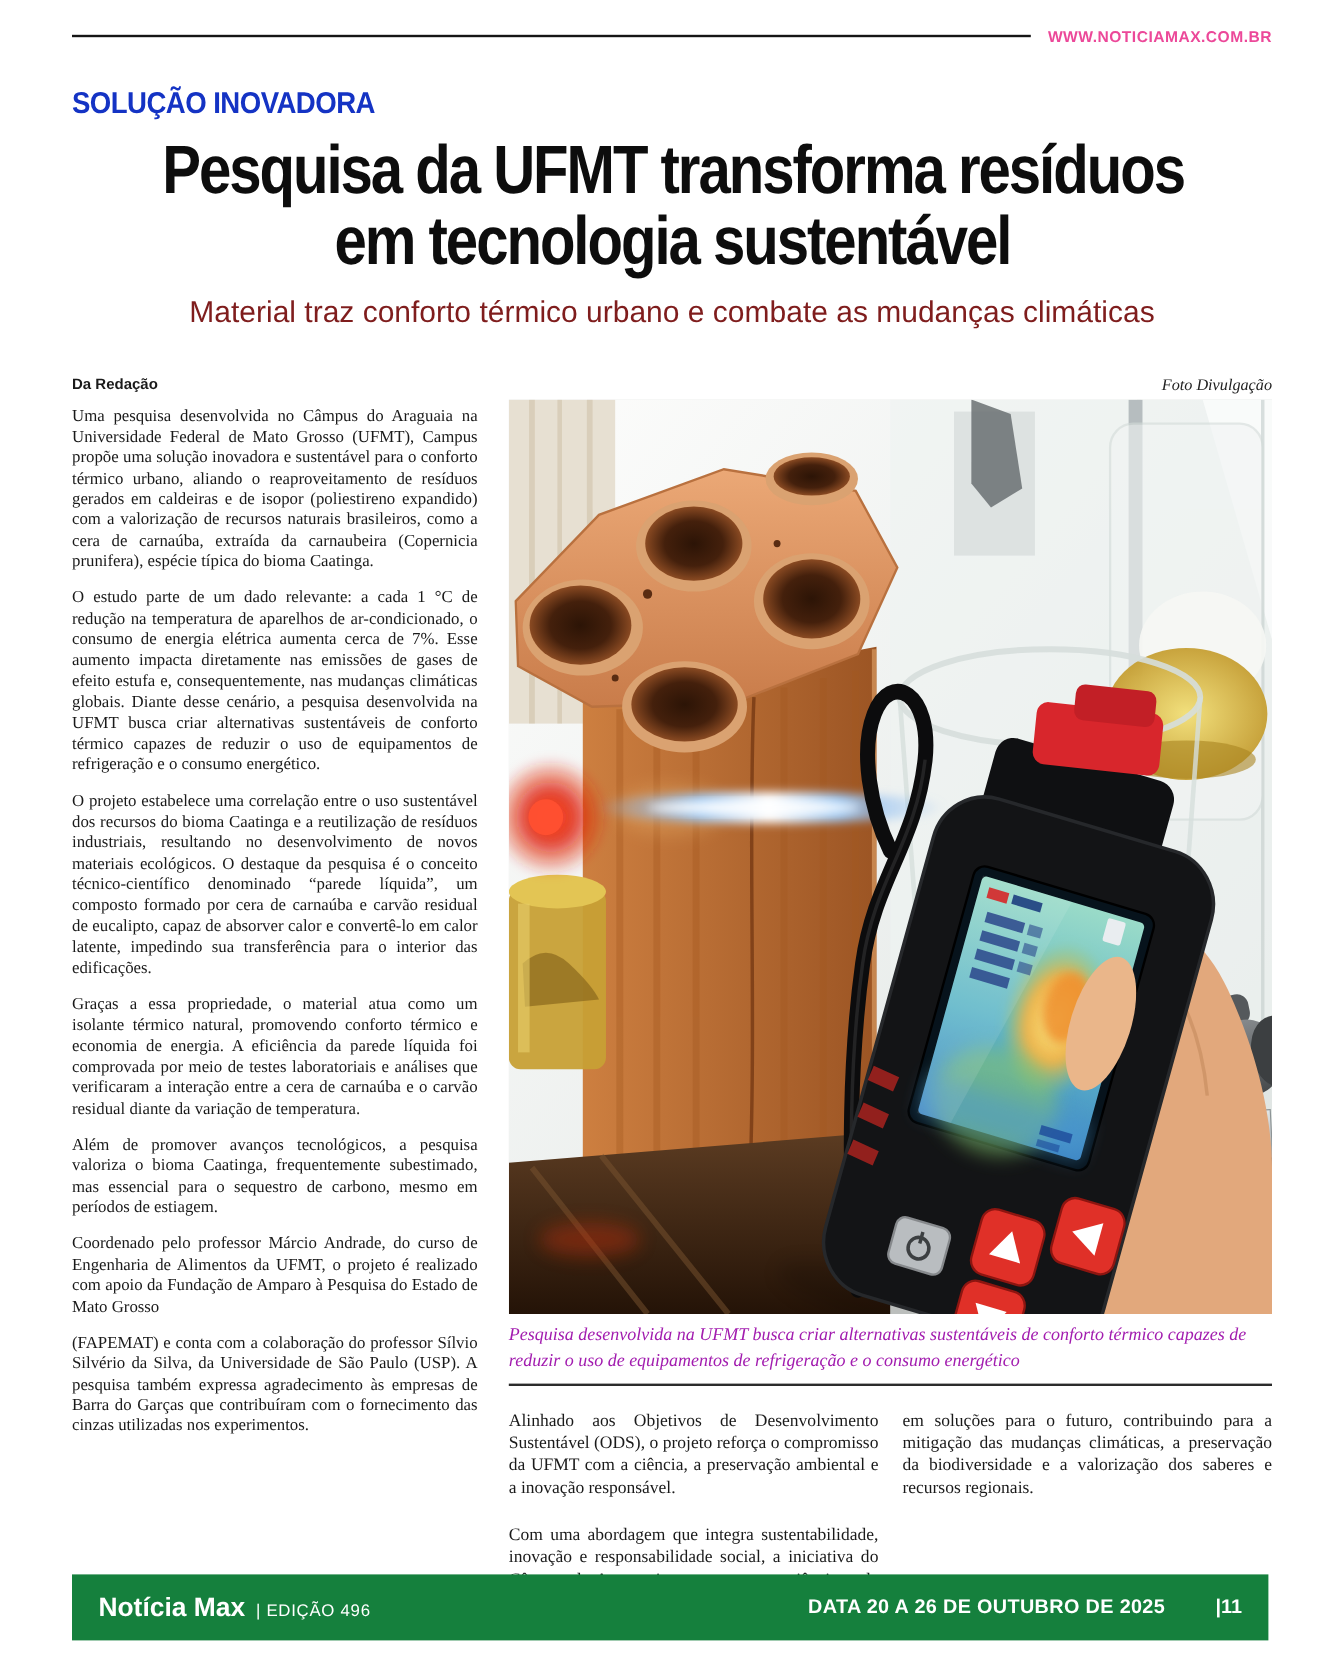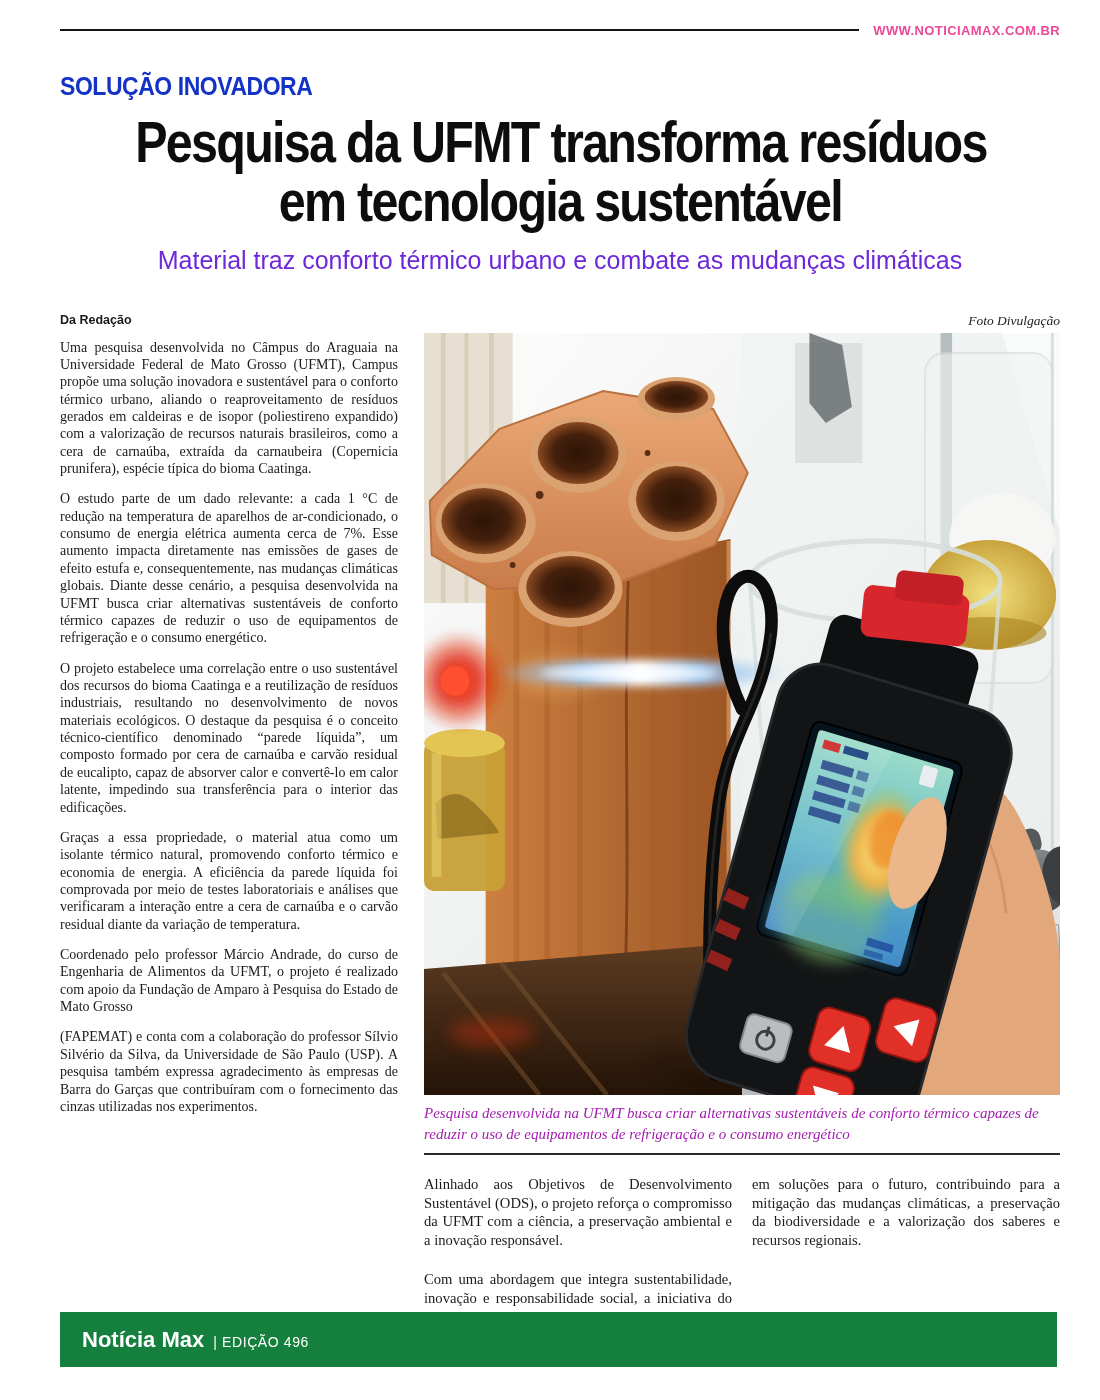--- a/index.html
+++ b/index.html
@@ -33,7 +33,7 @@
 
   .subheadline {
     margin-top:14px; text-align:center;
-    font-family:"Liberation Sans", sans-serif; font-size:25px; color:#6d28d9;
+    font-family:"Liberation Sans", sans-serif; font-size:25px; color:#7f1d1d;
   }
 
   .content { display:flex; margin-top:38px; gap:26px; }

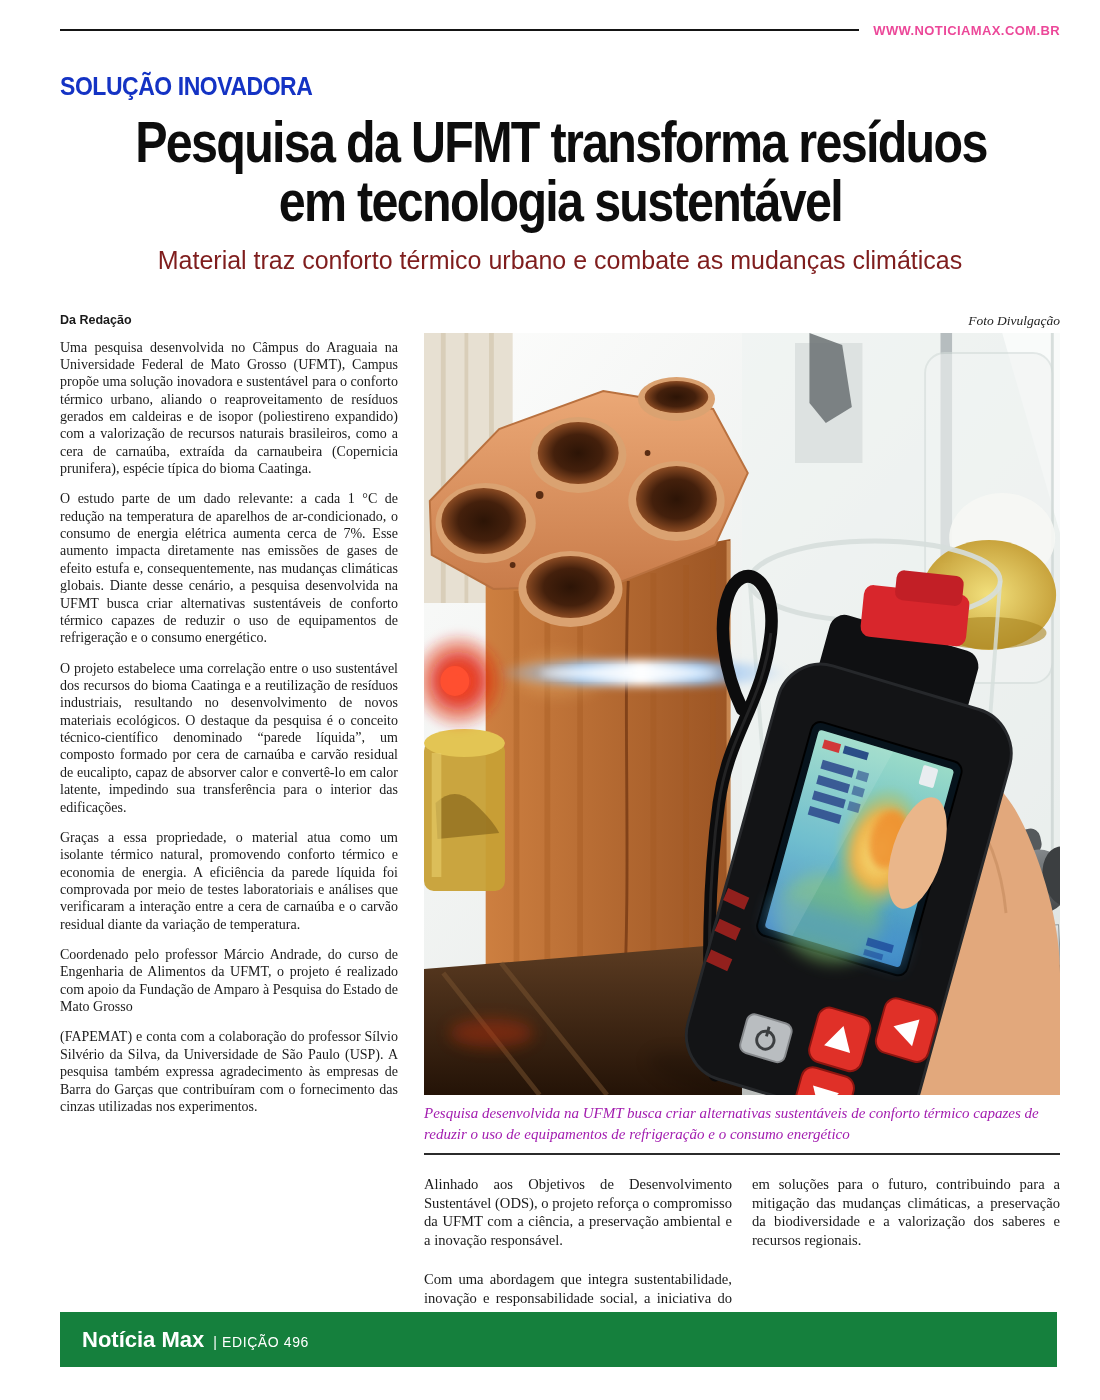--- a/index.html
+++ b/index.html
@@ -91,6 +91,7 @@
       <p>O estudo parte de um dado relevante: a cada 1 °C de redução na temperatura de aparelhos de ar-condicionado, o consumo de energia elétrica aumenta cerca de 7%. Esse aumento impacta diretamente nas emissões de gases de efeito estufa e, consequentemente, nas mudanças climáticas globais. Diante desse cenário, a pesquisa desenvolvida na UFMT busca criar alternativas sustentáveis de conforto térmico capazes de reduzir o uso de equipamentos de refrigeração e o consumo energético.</p>
       <p>O projeto estabelece uma correlação entre o uso sustentável dos recursos do bioma Caatinga e a reutilização de resíduos industriais, resultando no desenvolvimento de novos materiais ecológicos. O destaque da pesquisa é o conceito técnico-científico denominado “parede líquida”, um composto formado por cera de carnaúba e carvão residual de eucalipto, capaz de absorver calor e convertê-lo em calor latente, impedindo sua transferência para o interior das edificações.</p>
       <p>Graças a essa propriedade, o material atua como um isolante térmico natural, promovendo conforto térmico e economia de energia. A eficiência da parede líquida foi comprovada por meio de testes laboratoriais e análises que verificaram a interação entre a cera de carnaúba e o carvão residual diante da variação de temperatura.</p>
+      <p>Além de promover avanços tecnológicos, a pesquisa valoriza o bioma Caatinga, frequentemente subestimado, mas essencial para o sequestro de carbono, mesmo em períodos de estiagem.</p>
       <p>Coordenado pelo professor Márcio Andrade, do curso de Engenharia de Alimentos da UFMT, o projeto é realizado com apoio da Fundação de Amparo à Pesquisa do Estado de Mato Grosso</p>
       <p>(FAPEMAT) e conta com a colaboração do professor Sílvio Silvério da Silva, da Universidade de São Paulo (USP). A pesquisa também expressa agradecimento às empresas de Barra do Garças que contribuíram com o fornecimento das cinzas utilizadas nos experimentos.</p>
     </div>

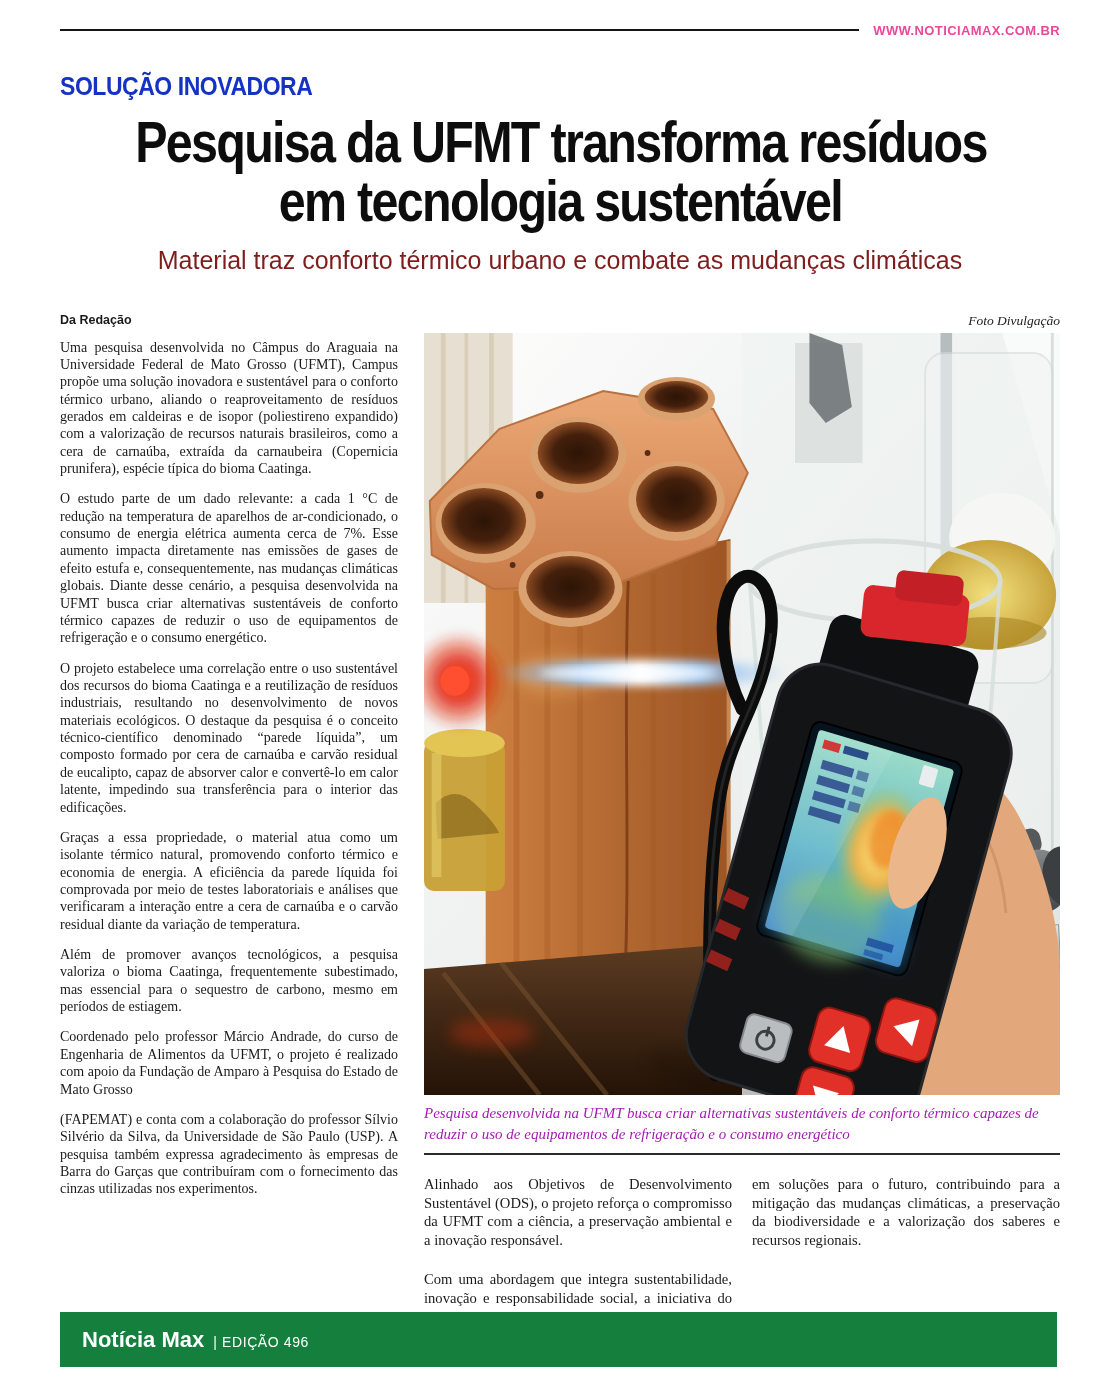--- a/index.html
+++ b/index.html
@@ -348,6 +348,10 @@
     <span class="brand">Notícia Max</span>
     <span class="edition">| EDIÇÃO 496</span>
   </div>
+  <div class="right">
+    <span class="date">DATA 20 A 26 DE OUTUBRO DE 2025</span>
+    <span class="pagenum">|11</span>
+  </div>
 </div>
 
 </body></html>

